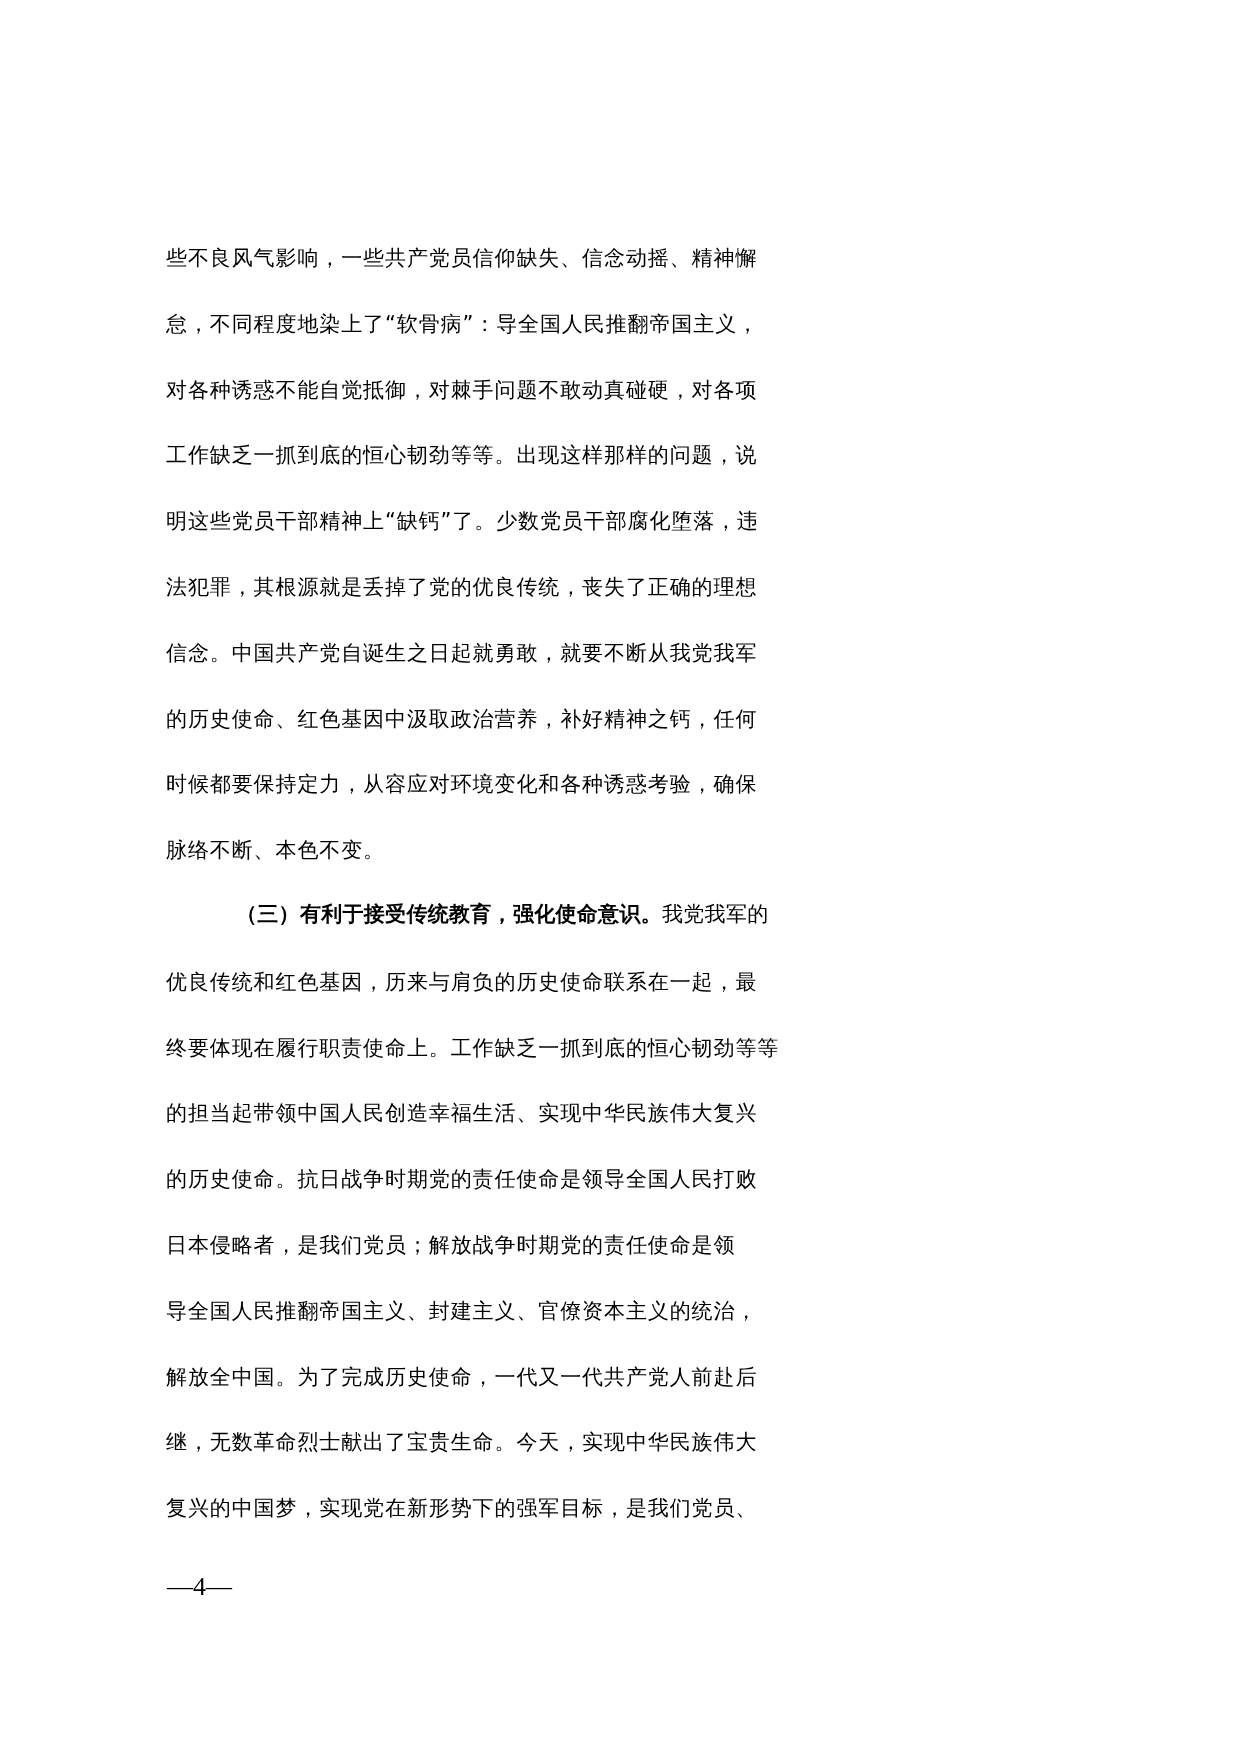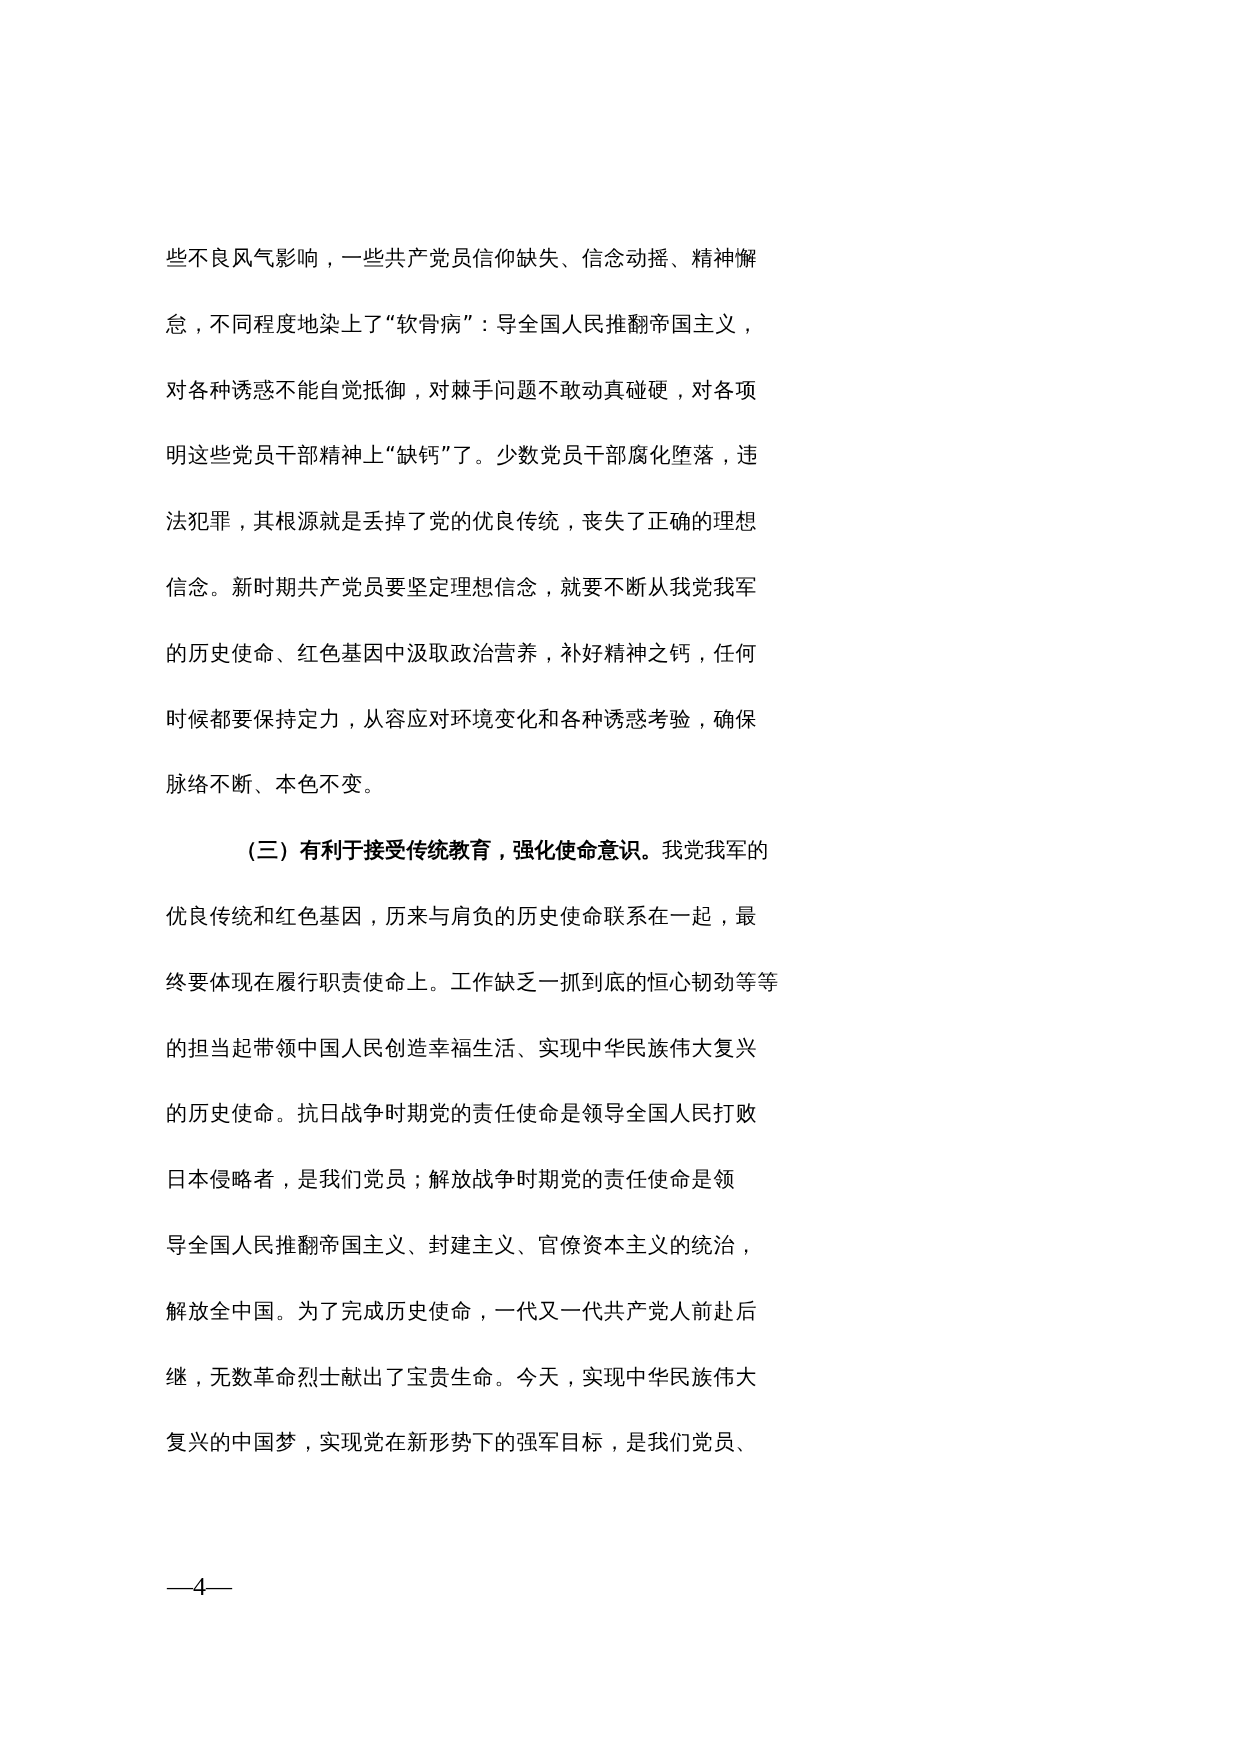--- a/index.html
+++ b/index.html
@@ -60,6 +60,7 @@
     <div class="line">些不良风气影响，一些共产党员信仰缺失、信念动摇、精神懈</div>
     <div class="line">怠，不同程度地染上了“软骨病”：导全国人民推翻帝国主义，</div>
     <div class="line">对各种诱惑不能自觉抵御，对棘手问题不敢动真碰硬，对各项</div>
+    <div class="line">工作缺乏一抓到底的恒心韧劲等等。出现这样那样的问题，说</div>
     <div class="line">明这些党员干部精神上“缺钙”了。少数党员干部腐化堕落，违</div>
     <div class="line">法犯罪，其根源就是丢掉了党的优良传统，丧失了正确的理想</div>
     <div class="line">信念。新时期共产党员要坚定理想信念，就要不断从我党我军</div>

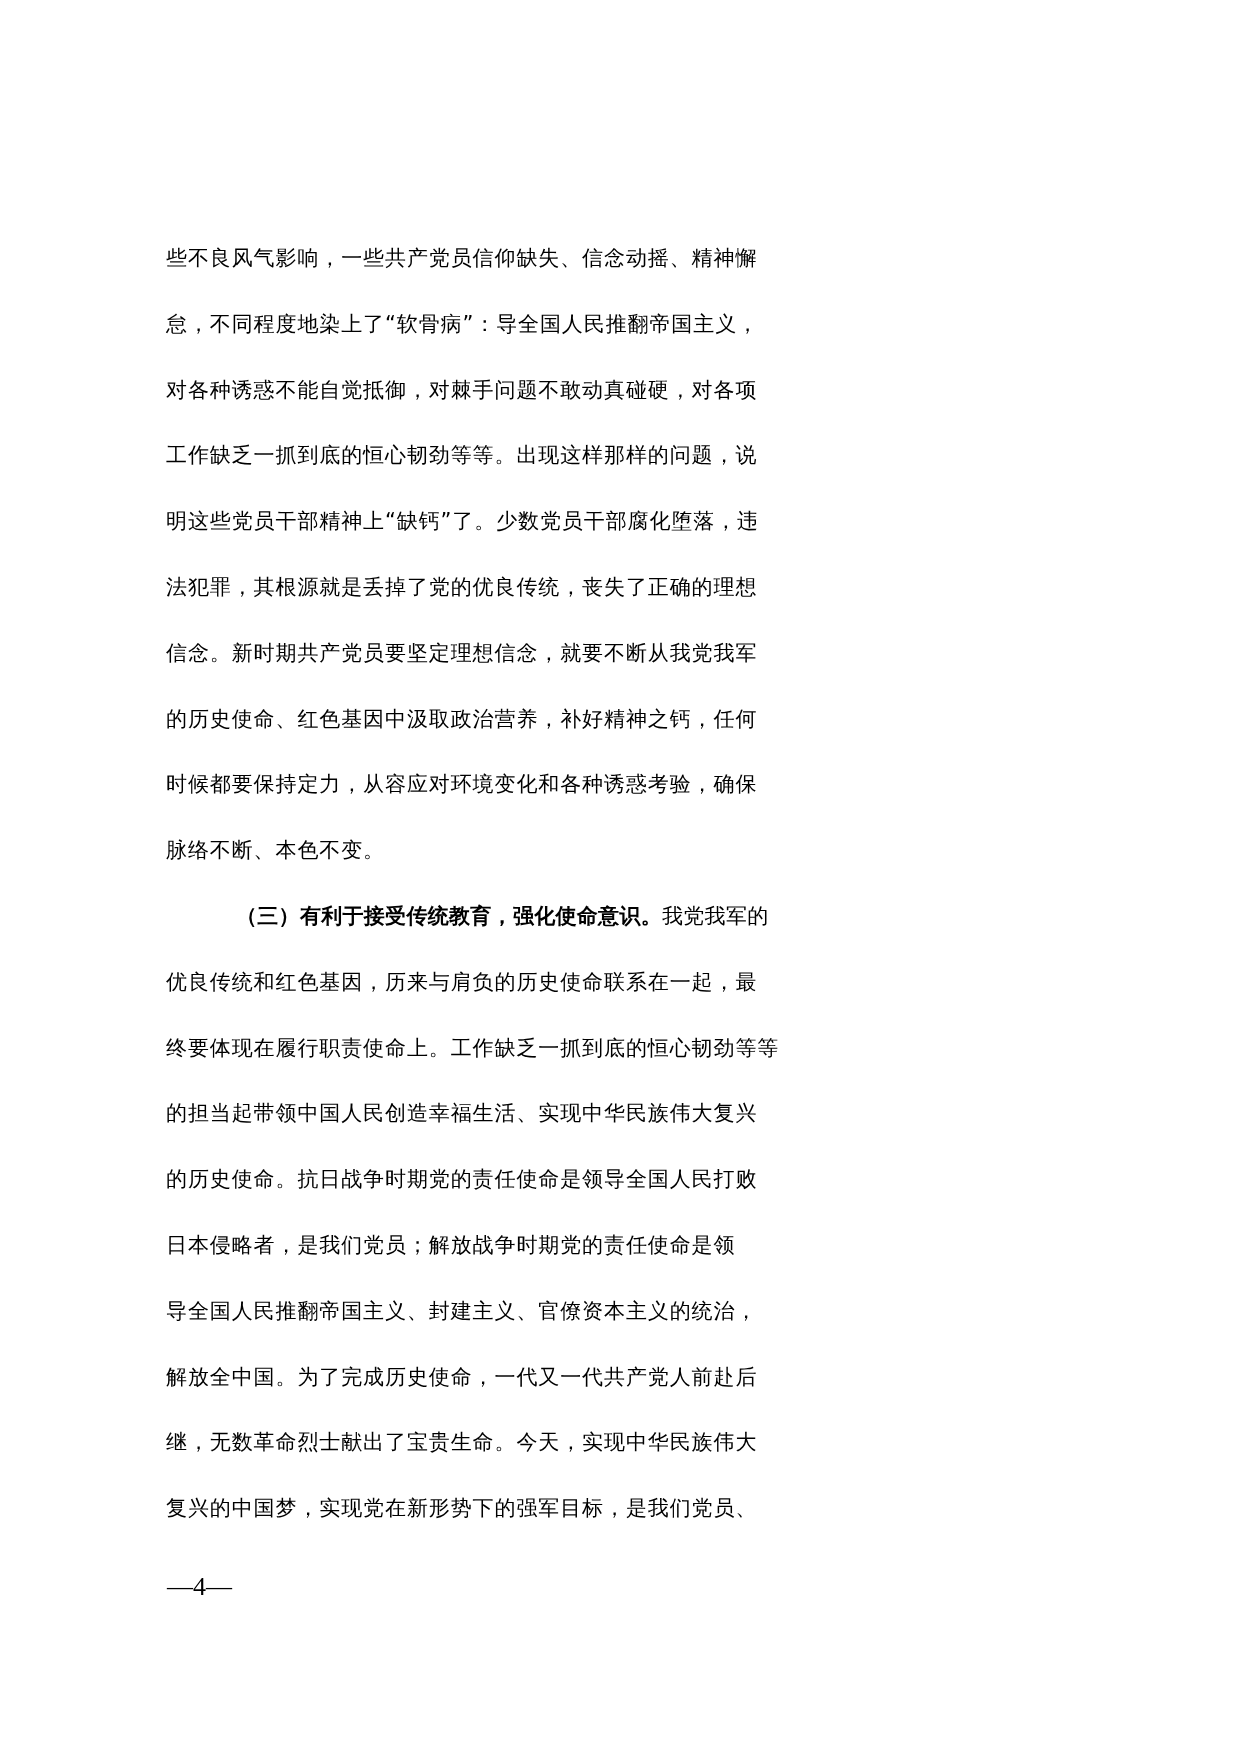--- a/index.html
+++ b/index.html
@@ -63,7 +63,7 @@
     <div class="line">工作缺乏一抓到底的恒心韧劲等等。出现这样那样的问题，说</div>
     <div class="line">明这些党员干部精神上“缺钙”了。少数党员干部腐化堕落，违</div>
     <div class="line">法犯罪，其根源就是丢掉了党的优良传统，丧失了正确的理想</div>
-    <div class="line">信念。新时期共产党员要坚定理想信念，就要不断从我党我军</div>
+    <div class="line">信念。中国共产党自诞生之日起就勇敢，就要不断从我党我军</div>
     <div class="line">的历史使命、红色基因中汲取政治营养，补好精神之钙，任何</div>
     <div class="line">时候都要保持定力，从容应对环境变化和各种诱惑考验，确保</div>
     <div class="line">脉络不断、本色不变。</div>

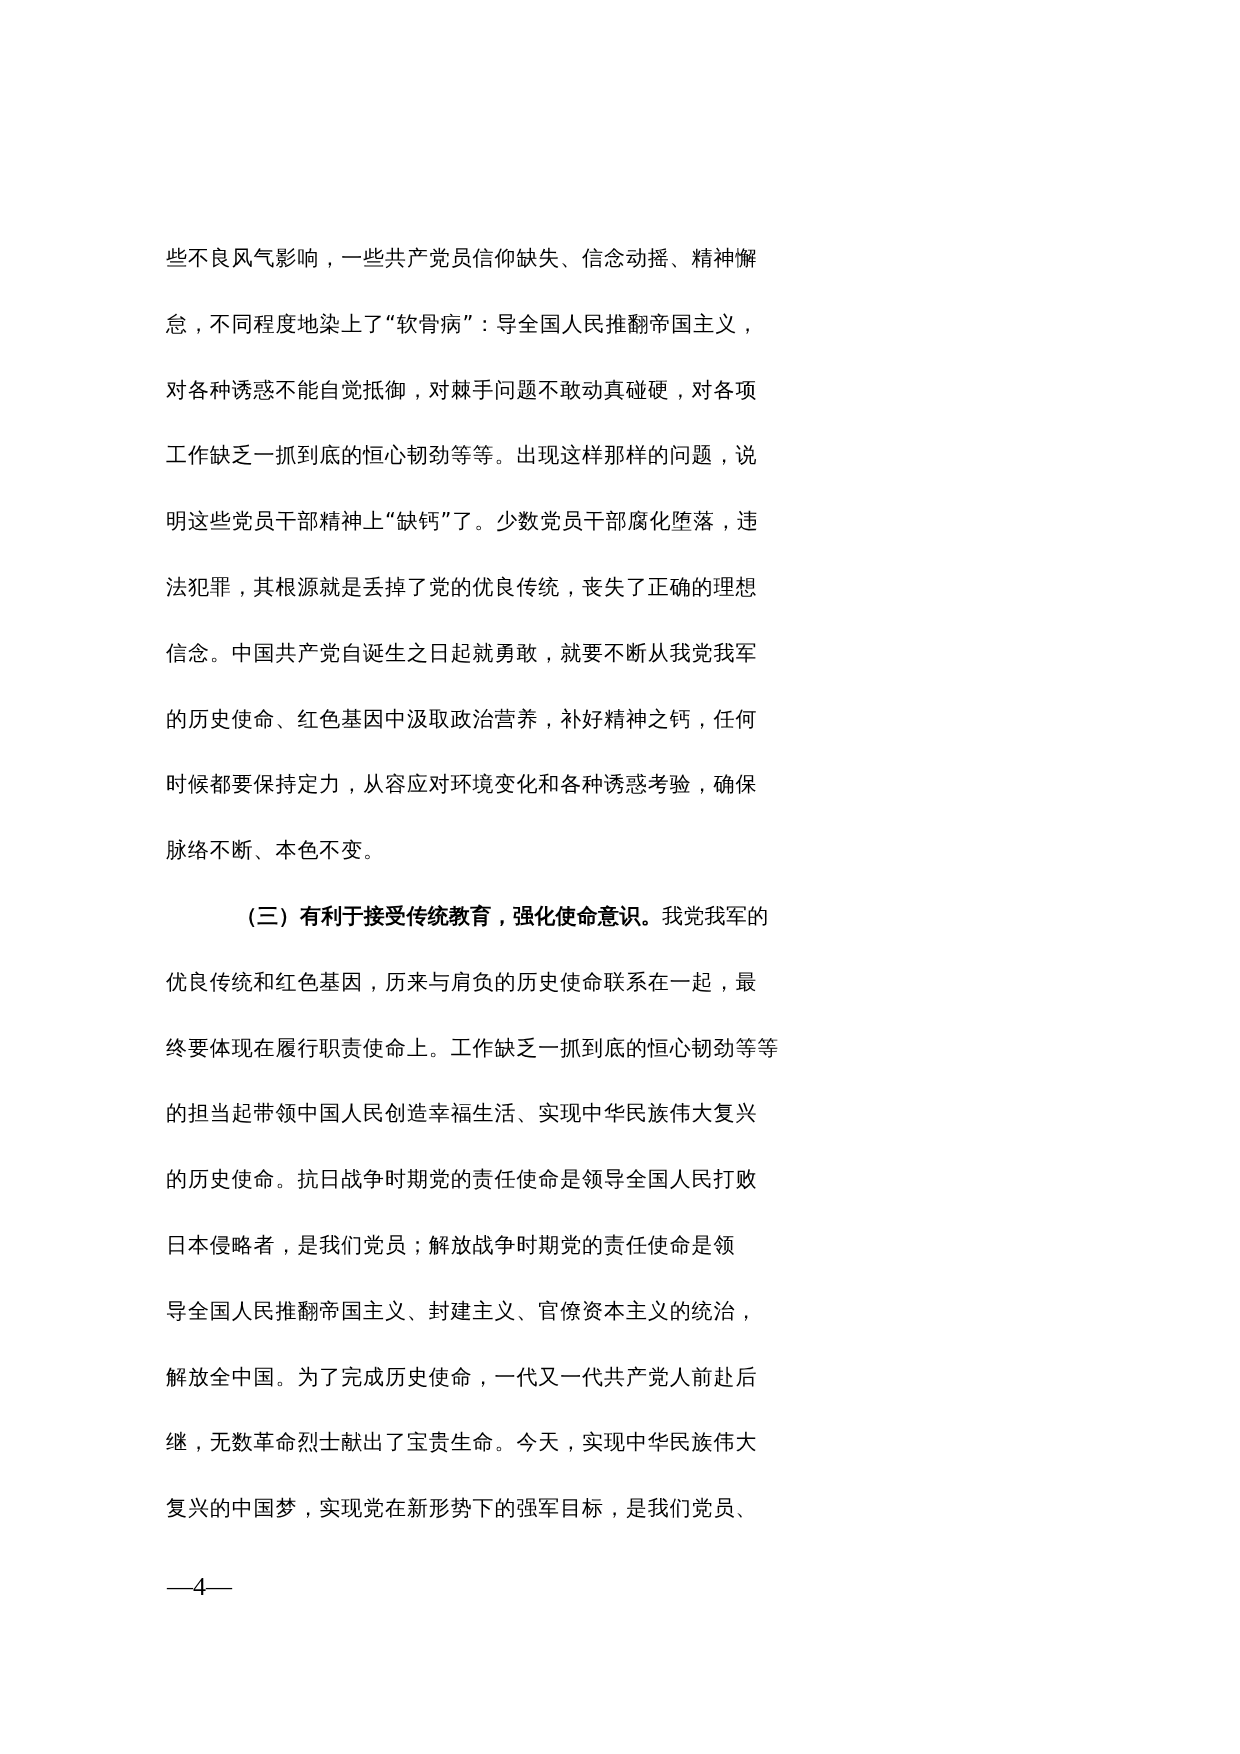--- a/index.html
+++ b/index.html
@@ -68,7 +68,7 @@
     <div class="line">时候都要保持定力，从容应对环境变化和各种诱惑考验，确保</div>
     <div class="line">脉络不断、本色不变。</div>
 
-    <div class="line indent" style="letter-spacing:0.3px;">
+    <div class="line indent" style="letter-spacing:0.3px;font-family:Liberation Mono, monospace;">
       <span class="bold">（三）有利于接受传统教育，强化使命意识。</span><span>我党我军的</span>
     </div>
 

